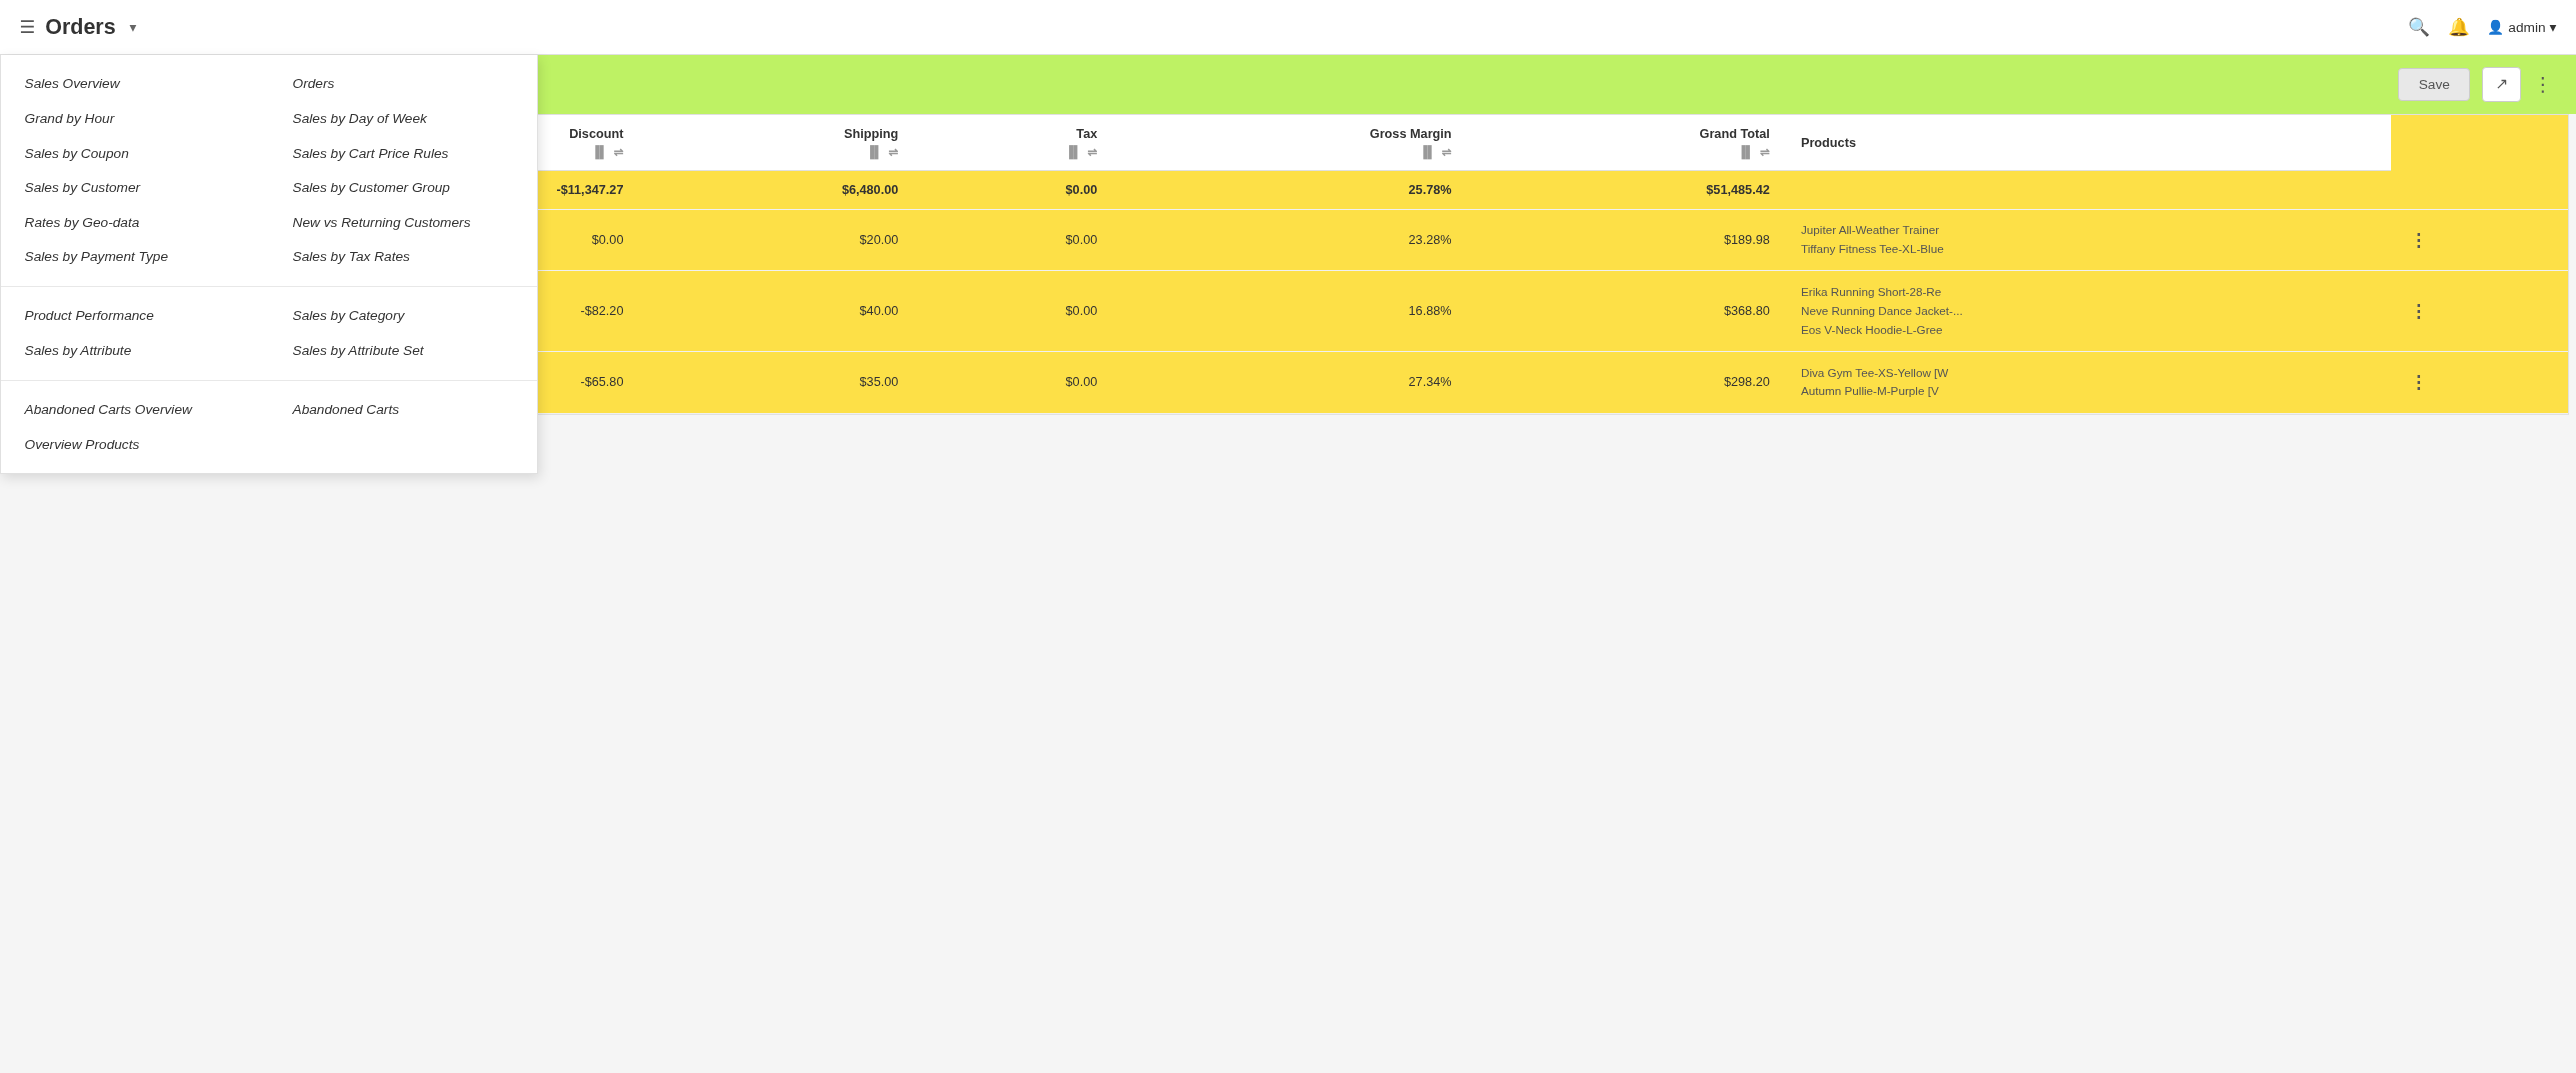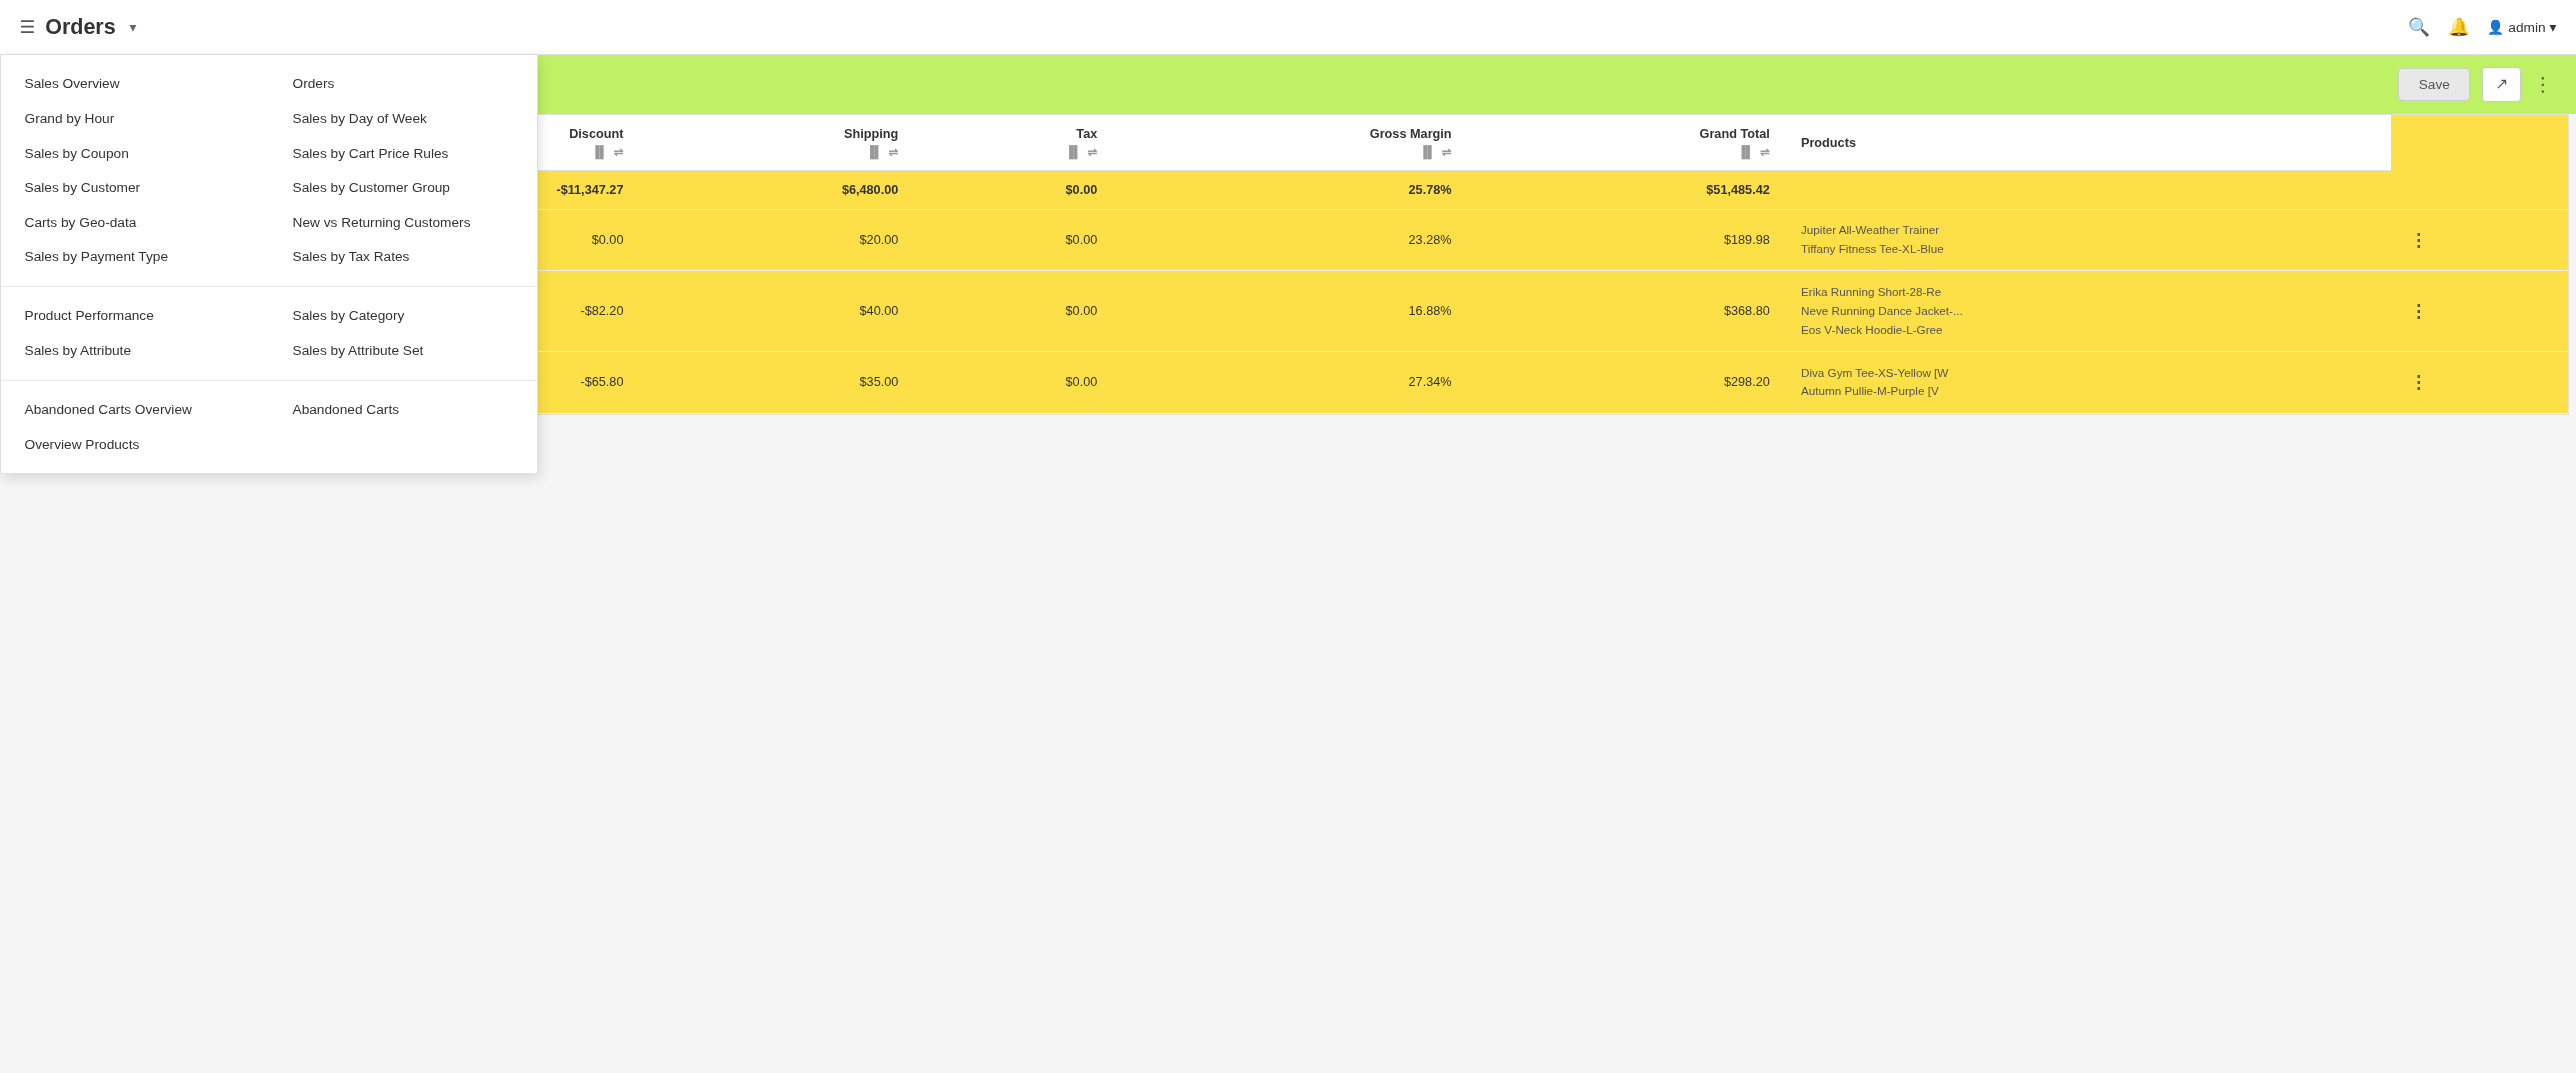--- a/index.html
+++ b/index.html
@@ -86,6 +86,7 @@
       color: #333;
       cursor: pointer;
       transition: background 0.15s;
+      font-style: italic;
     }
     .dropdown-item-single {
       padding: 9.8px 23.5px;

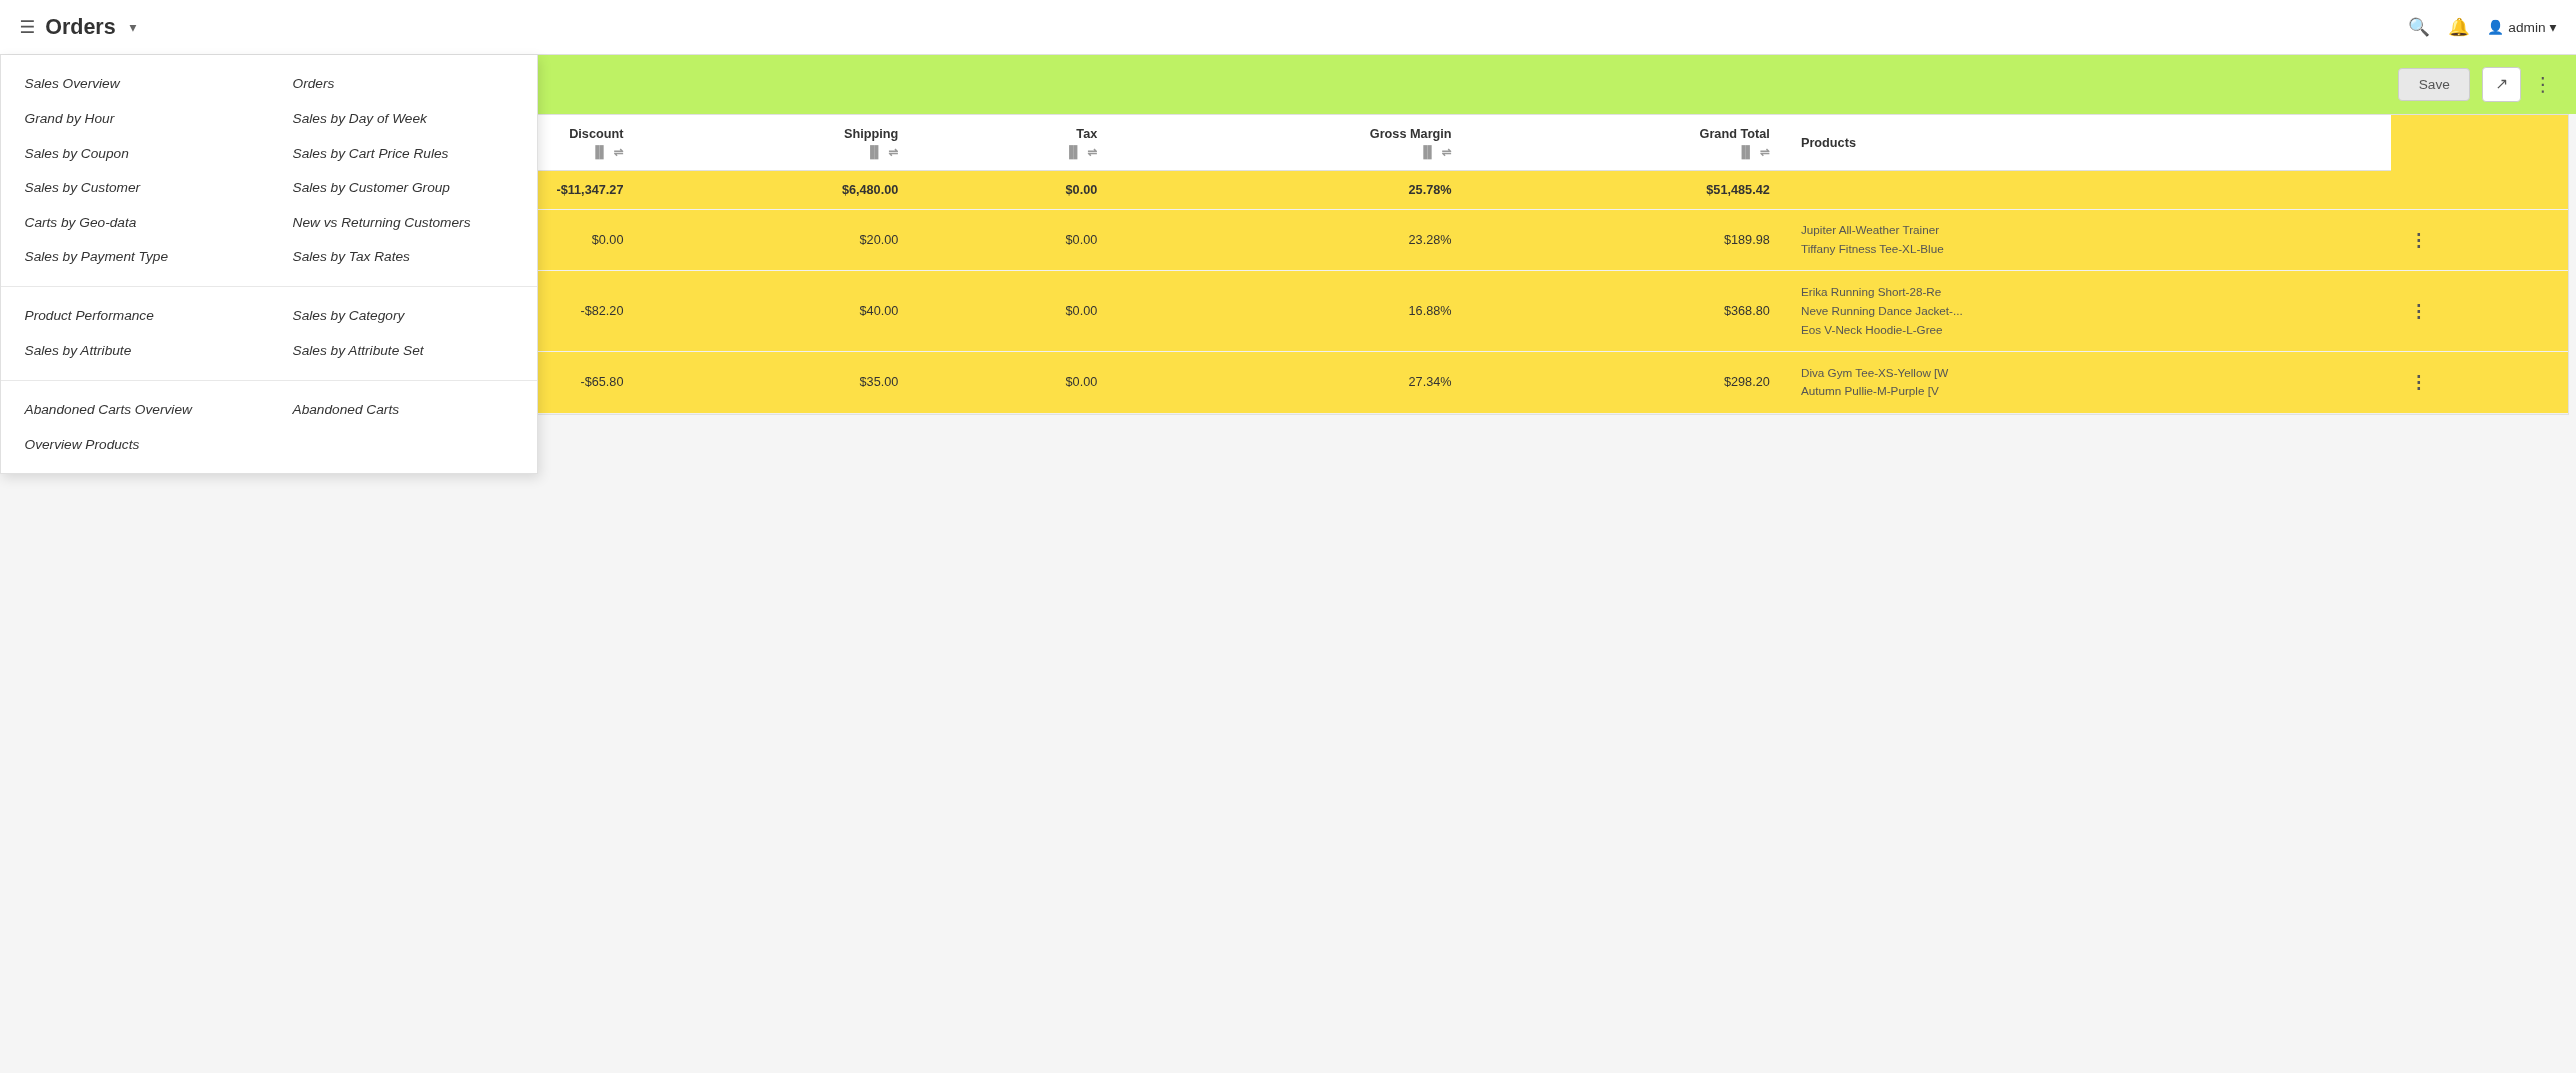--- a/index.html
+++ b/index.html
@@ -262,7 +262,7 @@
       <div class="dropdown-item">Sales by Cart Price Rules</div>
       <div class="dropdown-item">Sales by Customer</div>
       <div class="dropdown-item">Sales by Customer Group</div>
-      <div class="dropdown-item">Carts by Geo-data</div>
+      <div class="dropdown-item">Rates by Geo-data</div>
       <div class="dropdown-item">New vs Returning Customers</div>
       <div class="dropdown-item">Sales by Payment Type</div>
       <div class="dropdown-item">Sales by Tax Rates</div>

